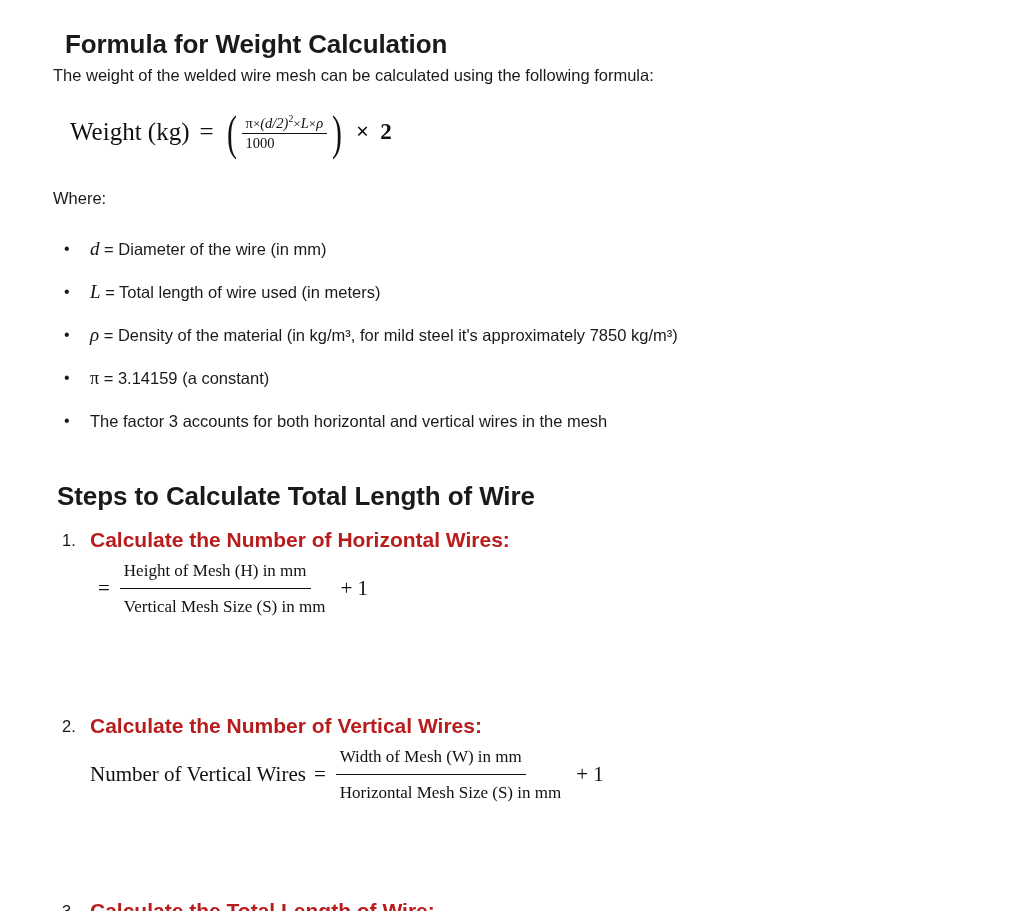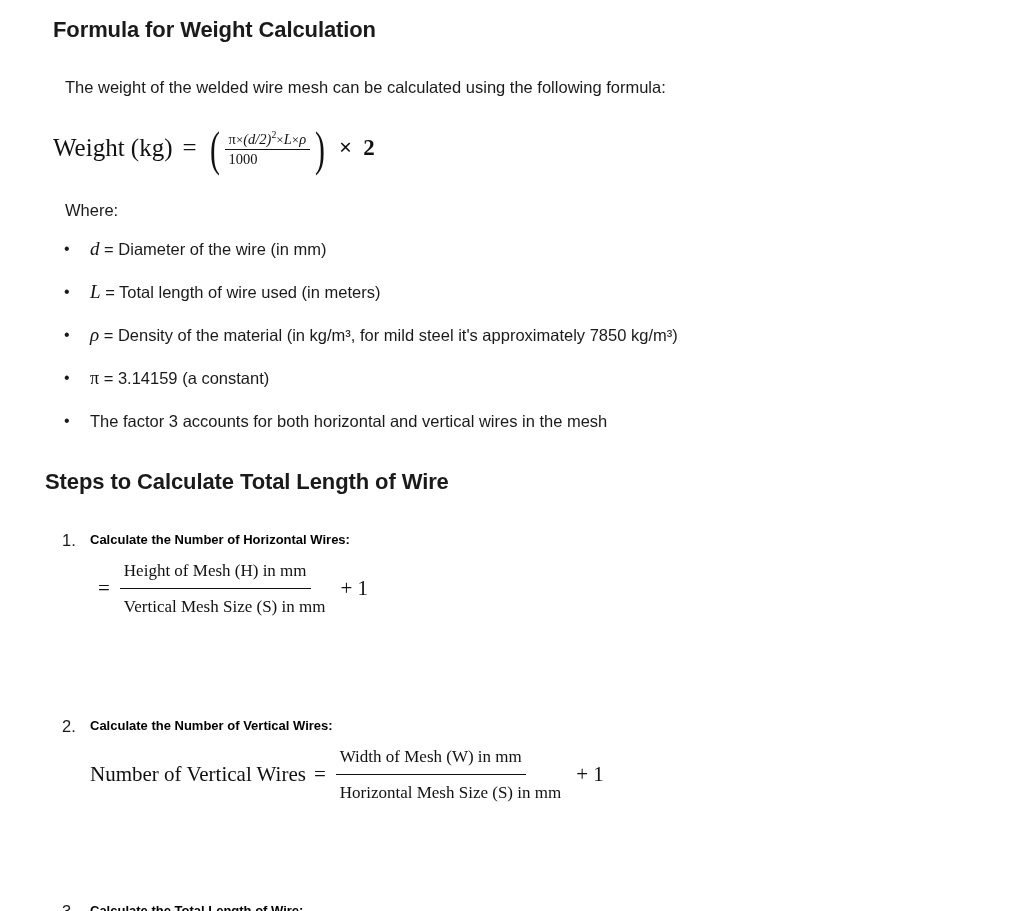--- a/index.html
+++ b/index.html
@@ -23,10 +23,10 @@
   
   h2.section-heading {
     font-family: "Liberation Sans", sans-serif;
-    font-size: 22px;
+    font-size: 26px;
     font-weight: bold;
     color: #1a1a1a;
-    margin: 0;
+    margin: 12px;
     letter-spacing: -0.1px;
   }
   .h1-pos { position: absolute; left: 53px; top: 17px; }

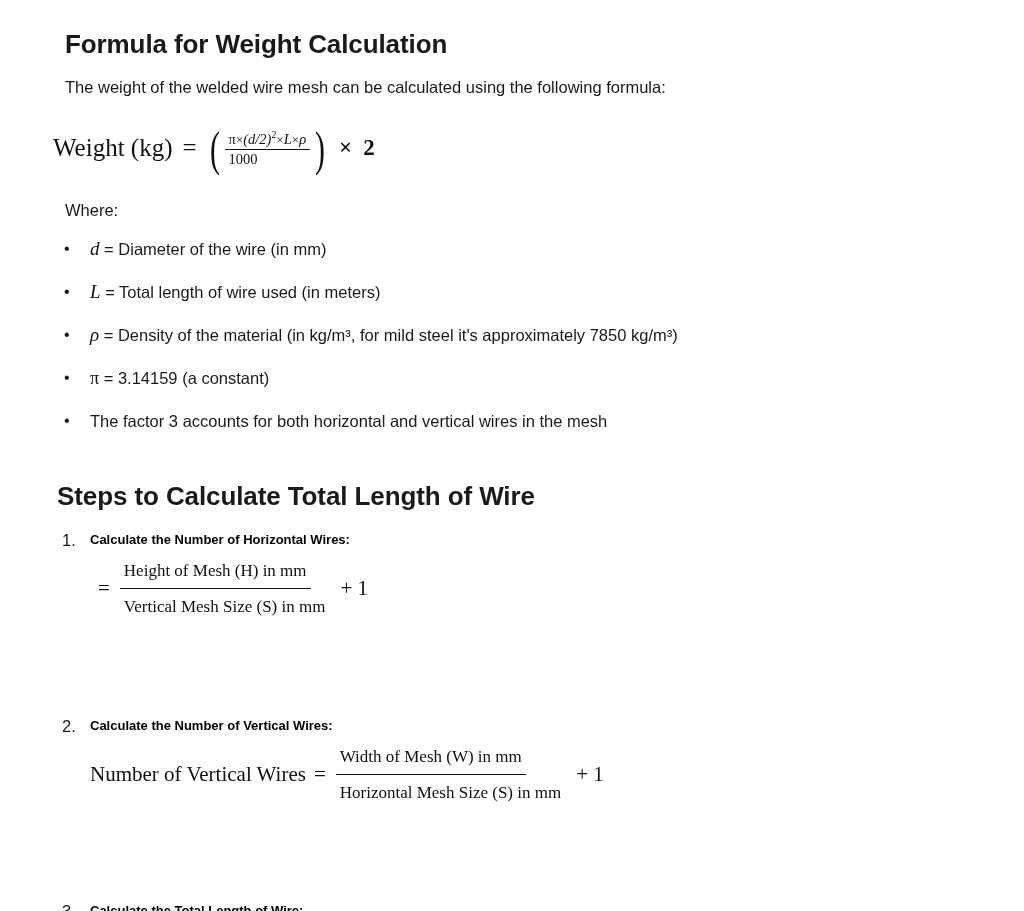--- a/index.html
+++ b/index.html
@@ -38,7 +38,7 @@
     font-size: 16.5px;
     font-weight: normal;
     color: #1a1a1a;
-    margin: 12px;
+    margin: 0;
     line-height: 1.45;
   }
   .intro-pos { position: absolute; left: 53px; top: 64px; }

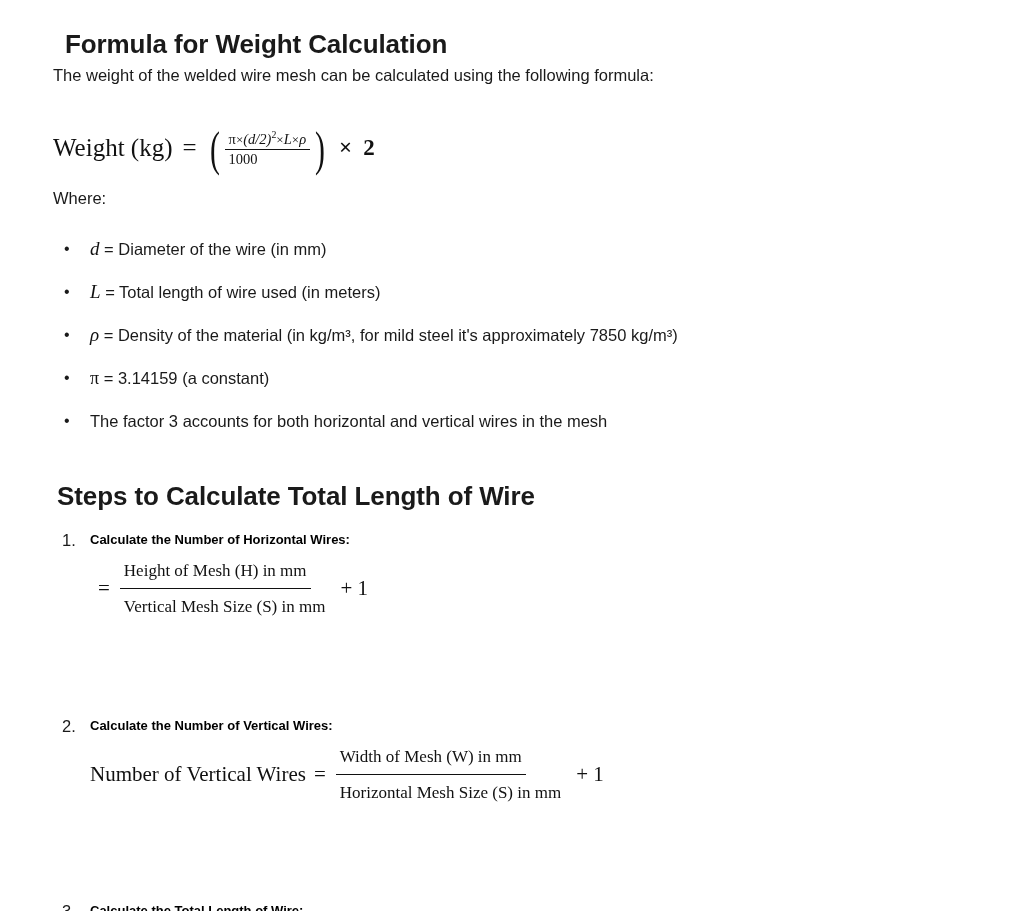--- a/index.html
+++ b/index.html
@@ -66,14 +66,13 @@
   
   .formula-main {
     position: absolute;
-    left: 53px;
+    left: 70px;
     top: 113px;
     display: flex;
     align-items: center;
     font-family: "Liberation Serif", serif;
     font-size: 25px;
     color: #111111;
-    margin-top: 16px;
   }
   .formula-main .lhs { font-size: 25px; }
   .formula-main .eqsign { margin: 0 10px; font-size: 25px; }

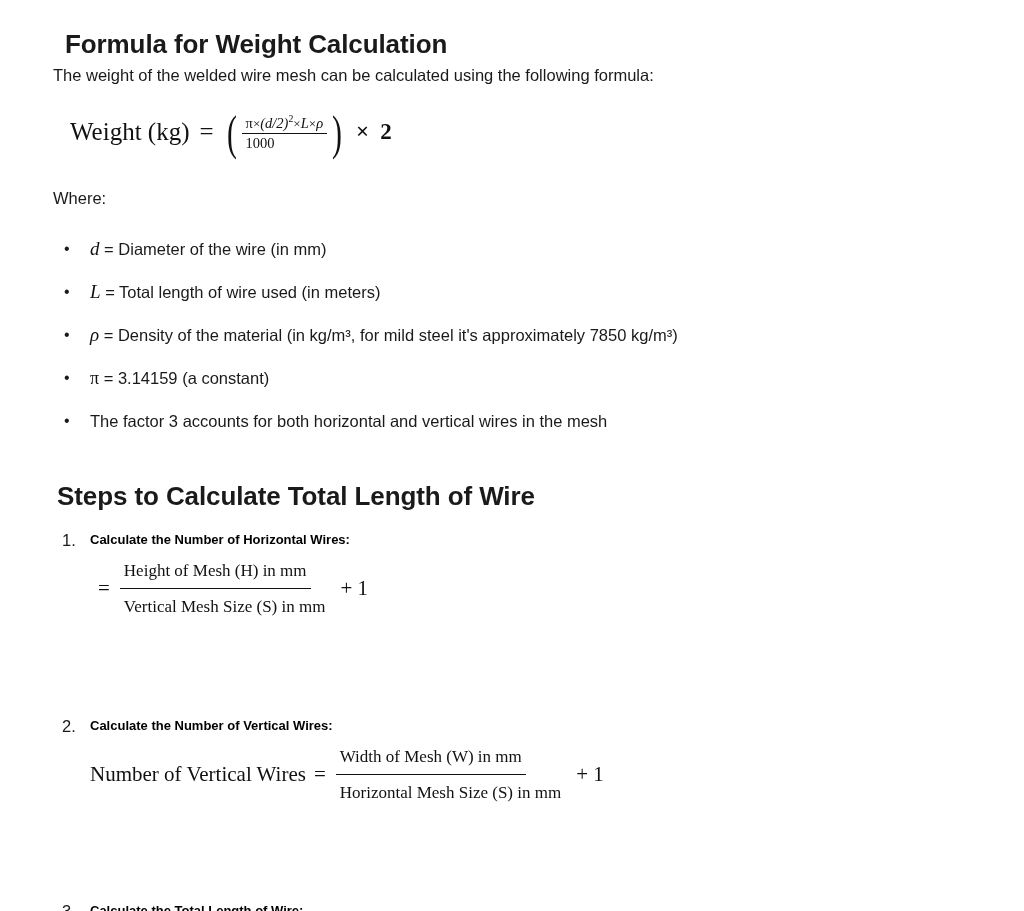--- a/index.html
+++ b/index.html
@@ -154,9 +154,9 @@
   }
   .step-title {
     font-family: "Liberation Sans", sans-serif;
-    font-size: 13px;
+    font-size: 21px;
     font-weight: bold;
-    color: #000000;
+    color: #b91c1c;
     line-height: 24px;
     white-space: nowrap;
   }

